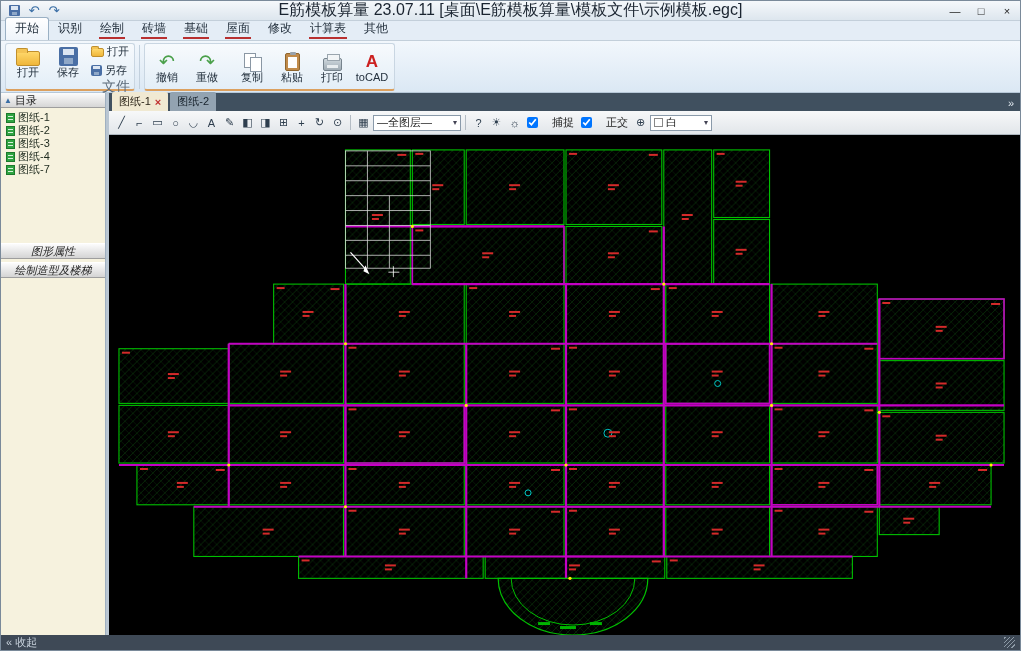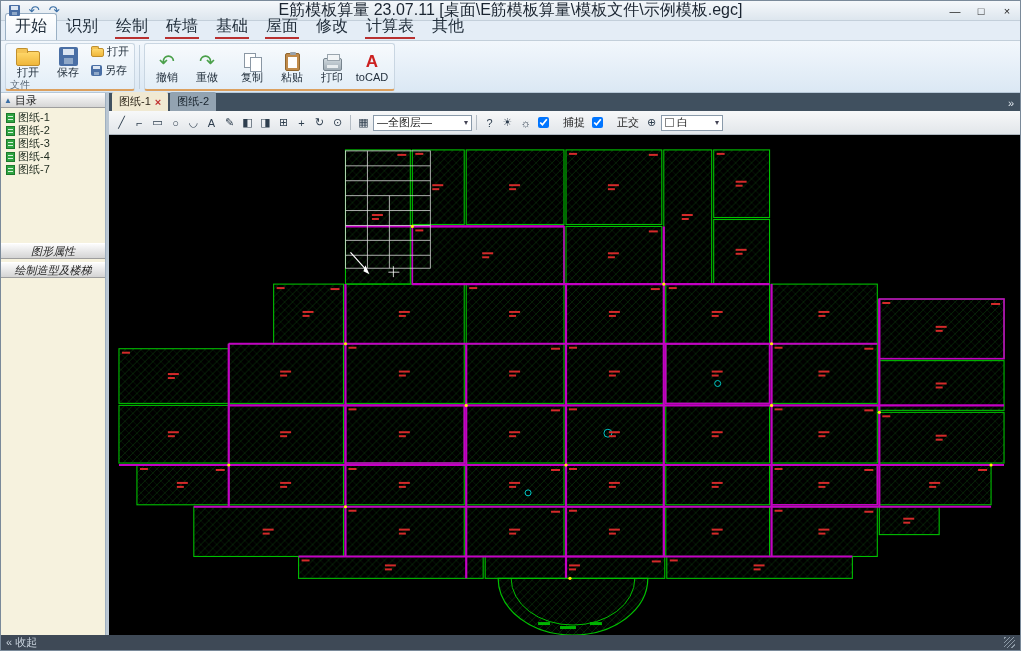--- a/index.html
+++ b/index.html
@@ -25,7 +25,7 @@
   
   .menubar { height:20px; flex:0 0 20px; background:#e4edf6; display:flex; align-items:flex-end;
     padding-left:4px; border-bottom:1px solid #c3cfda; }
-  .mtab { position:relative; padding:2px 9px 3px; font-size:16px; color:#23303d; cursor:default; }
+  .mtab { position:relative; padding:2px 9px 3px; font-size:12px; color:#23303d; cursor:default; }
   .mtab.active { background:linear-gradient(#ffffff,#eef4fa); border:1px solid #9ab0c4; border-bottom:none;
     border-radius:3px 3px 0 0; }
   .mtab.hot::after { content:""; position:absolute; left:8px; right:8px; bottom:1px; height:2px; background:#b83030; }

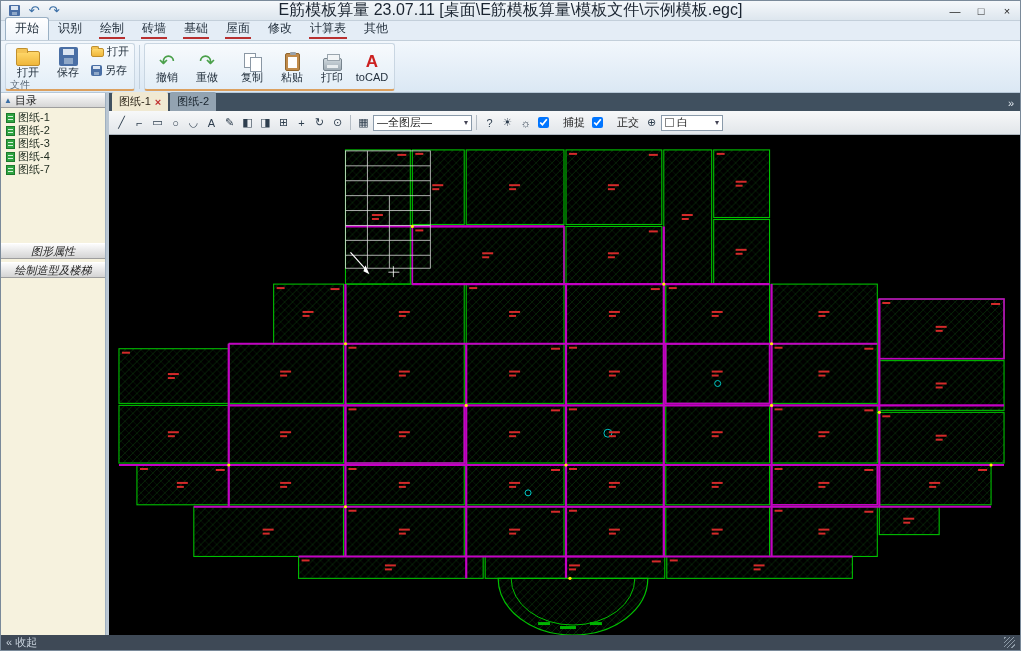--- a/index.html
+++ b/index.html
@@ -36,7 +36,7 @@
   .rgroup { display:flex; flex-direction:column; background:linear-gradient(#f7fafd,#e3eef7);
     border:1px solid #c9d6e2; border-bottom:2px solid #dca05e; border-radius:3px; margin:1px 2px; padding:0 2px; }
   .rg-content { display:flex; align-items:center; flex:1; }
-  .rg-label { font-size:10px; color:#5c6b7a; text-align:left; padding:0 2px 1px; }
+  .rg-label { font-size:14px; color:#5c6b7a; text-align:right; padding:0 2px 1px; }
   .rbtn.big { width:40px; display:flex; flex-direction:column; align-items:center; justify-content:center;
     gap:1px; padding-top:2px; cursor:default; }
   .rbtn.big .rlabel { font-size:11px; color:#23303d; line-height:11px; }

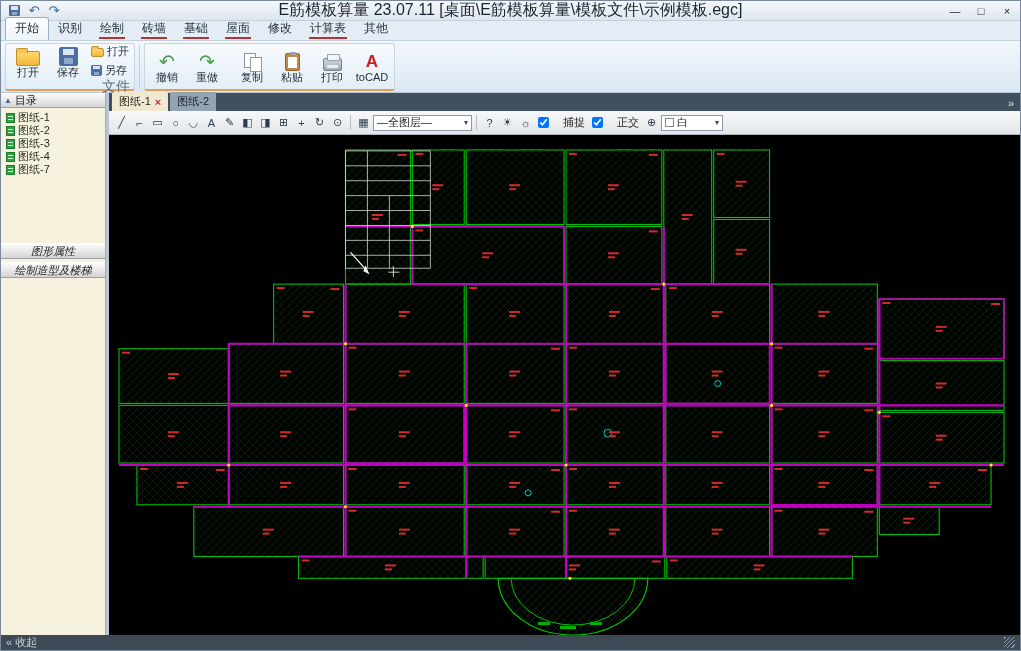--- a/index.html
+++ b/index.html
@@ -109,7 +109,7 @@
   .dropdown { height:16px; border:1px solid #8a9aaa; background:#fff; display:flex; align-items:center;
     padding:0 3px; gap:3px; font-size:11px; color:#222; }
   .dropdown .arr { font-size:8px; color:#445; margin-left:auto; }
-  .dd-layer { width:99px; }
+  .dd-layer { width:88px; }
   .dd-color { width:62px; }
   .swatch { width:9px; height:9px; background:#ffffff; border:1px solid #888; flex:0 0 9px; }
   .chk { display:flex; align-items:center; gap:14px; font-size:11px; color:#222; margin:0 3px; }

